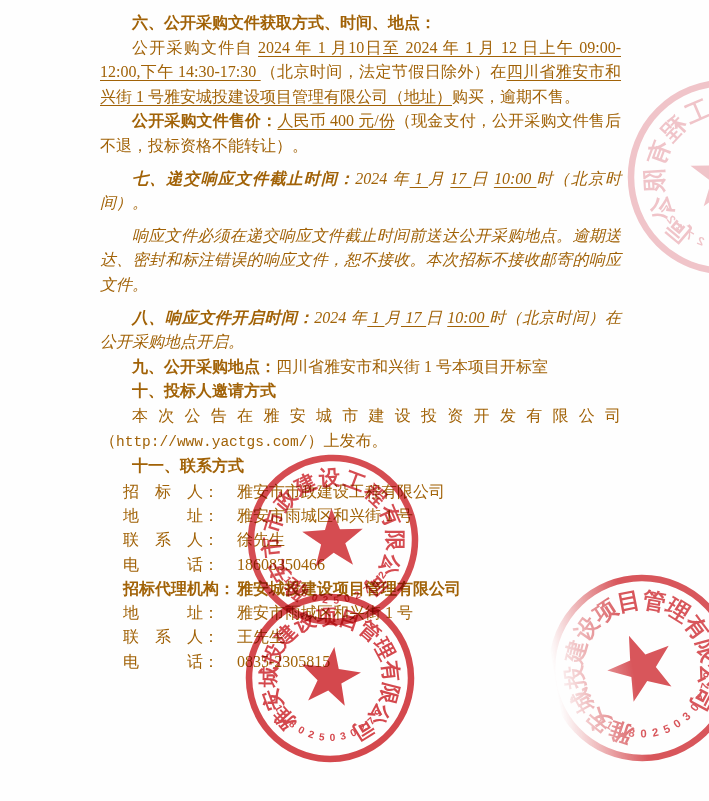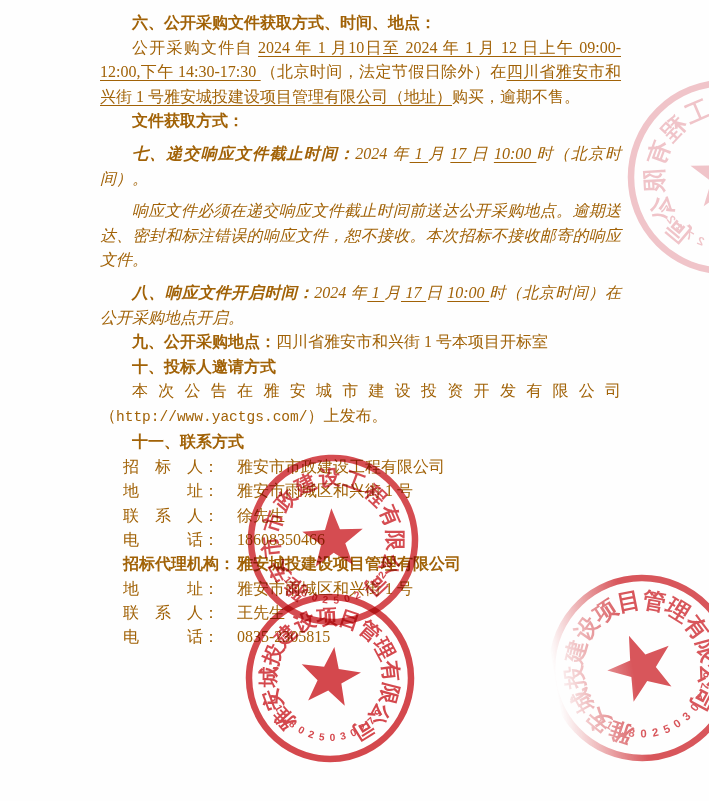--- a/index.html
+++ b/index.html
@@ -38,6 +38,7 @@
 
     <p class="para"><span>公开采购文件自 </span><span class="u">2024 年 1 月10日至 2024 年 1 月 12 日上午 09:00-12:00,下午 14:30-17:30 </span><span>（北京时间，法定节假日除外）在</span><span class="u">四川省雅安市和兴街 1 号雅安城投建设项目管理有限公司（地址）</span><span>购买，逾期不售。</span></p>
 
+    <p class="para"><span class="b">公开采购文件售价：</span><span class="u">人民币 400 元/份</span><span>（现金支付，公开采购文件售后不退，投标资格不能转让）。</span></p>
 
     <p class="para"><span class="b">文件获取方式：</span></p>
 

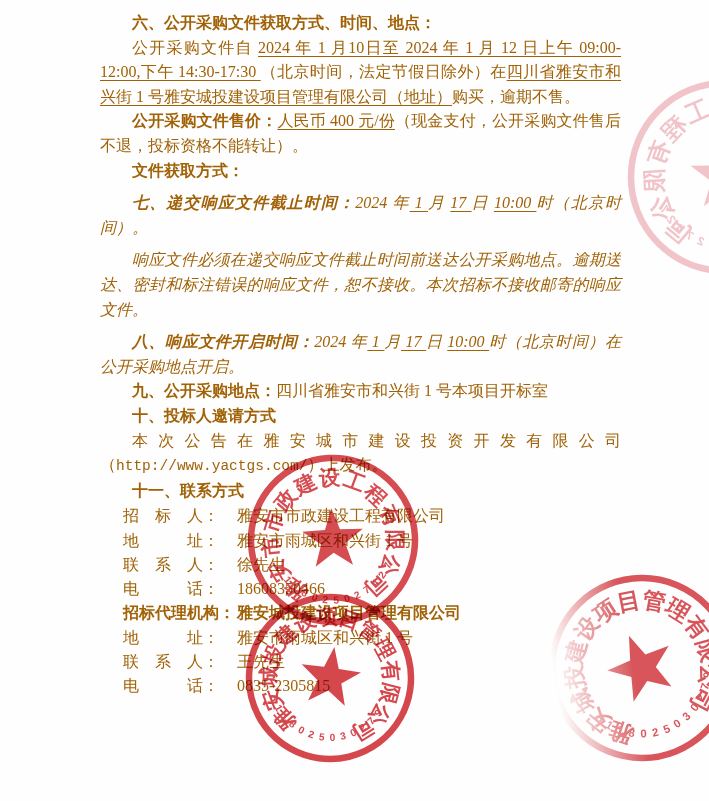--- a/index.html
+++ b/index.html
@@ -40,7 +40,6 @@
 
     <p class="para"><span class="b">公开采购文件售价：</span><span class="u">人民币 400 元/份</span><span>（现金支付，公开采购文件售后不退，投标资格不能转让）。</span></p>
 
-    <p class="para"><span class="b">文件获取方式：</span></p>
 
 
     <p class="para gap"><span class="b">七、递交响应文件截止时间：</span><span>2024 年</span><span class="u"> 1 </span><span>月 </span><span class="u">17 </span><span>日 </span><span class="u">10:00 </span><span>时（北京时间）。</span></p>

